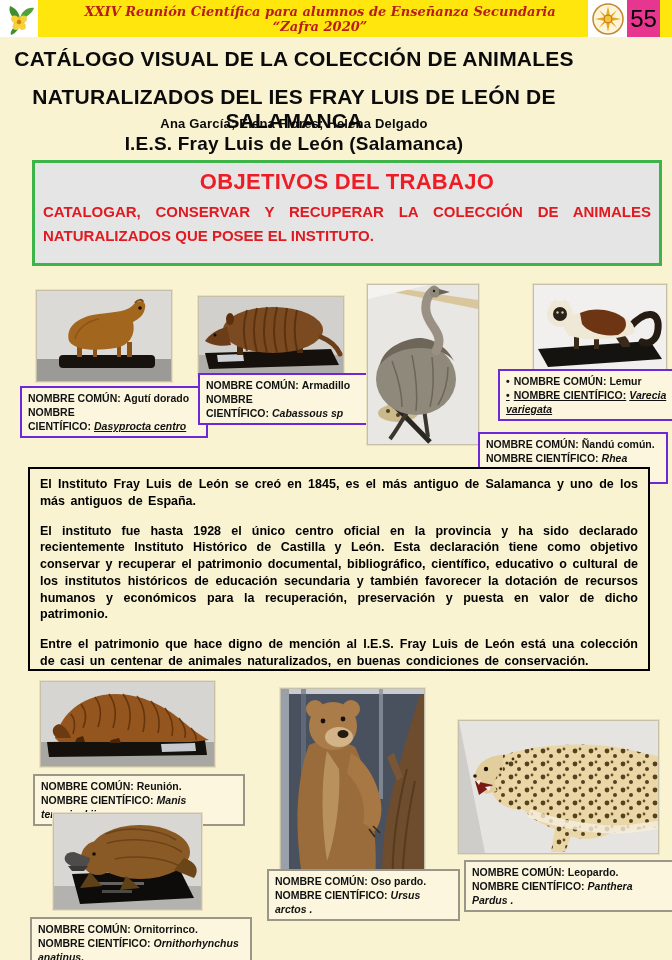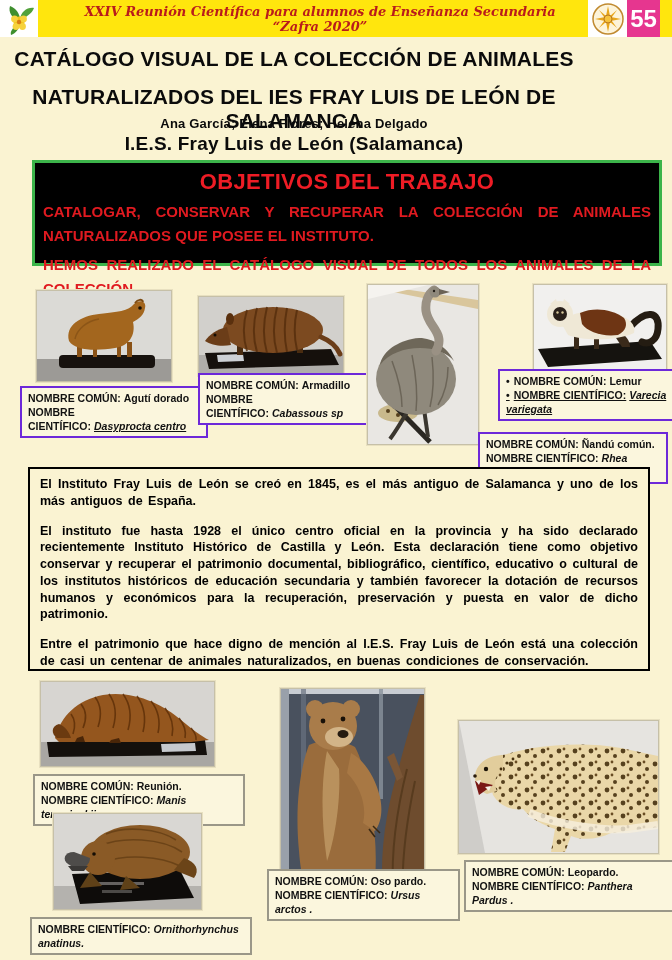--- a/index.html
+++ b/index.html
@@ -22,7 +22,7 @@
   .number-box{
     left:627px;top:0;width:33px;height:37px;background:#e6368f;
     display:flex;align-items:center;justify-content:center;
-    color:#ffffff;font-weight:bold;font-size:24px;
+    color:#000000;font-weight:normal;font-size:24px;
   }
   
   .title-line{left:0;width:588px;text-align:center;font-weight:bold;color:#0b0b0b;letter-spacing:.2px;}

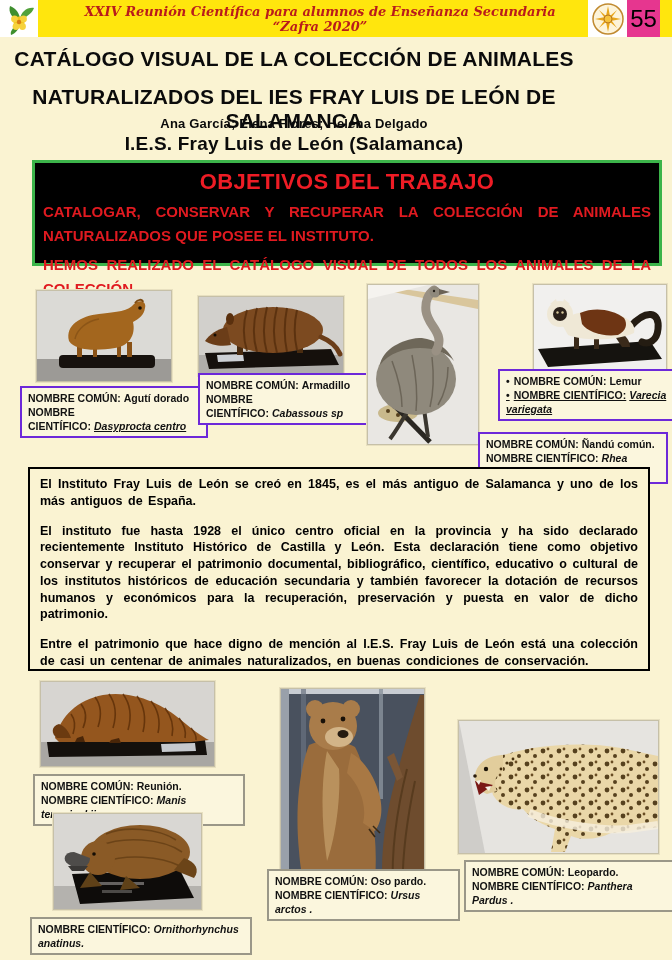--- a/index.html
+++ b/index.html
@@ -33,7 +33,7 @@
   
   .objectives{
     left:32px;top:160px;width:608px;height:100px;
-    border:3px solid #3cb44a;background:#000000;padding:0 8px;
+    border:3px solid #3cb44a;background:#e5e5e5;padding:0 8px;
   }
   .obj-heading{margin-top:6px;text-align:center;font-weight:bold;font-size:22px;color:#ee1c25;letter-spacing:.3px;}
   .obj-p{margin:5px 0 0 0;font-weight:bold;font-size:15px;line-height:1.6;color:#e01a20;text-align:justify;}

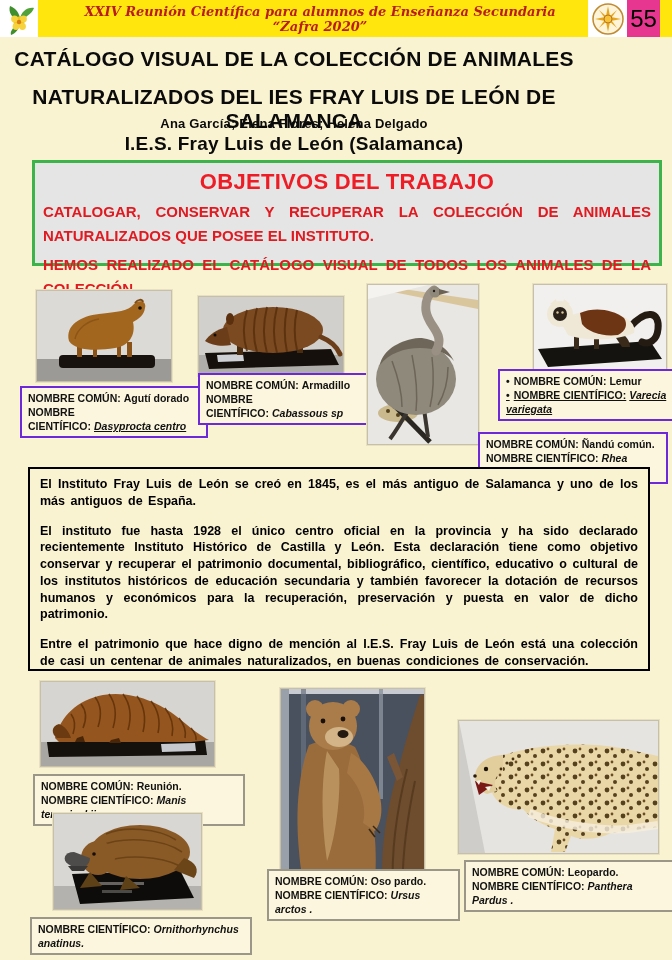--- a/index.html
+++ b/index.html
@@ -106,7 +106,6 @@
   <div class="abs objectives">
     <div class="obj-heading">OBJETIVOS DEL TRABAJO</div>
     <p class="obj-p">CATALOGAR, CONSERVAR Y RECUPERAR LA COLECCIÓN DE ANIMALES NATURALIZADOS QUE POSEE EL INSTITUTO.</p>
-    <p class="obj-p">HEMOS REALIZADO EL CATÁLOGO VISUAL DE TODOS LOS ANIMALES DE LA COLECCIÓN</p>
   </div>
 
   <div class="abs photo" style="left:36px;top:290px;">

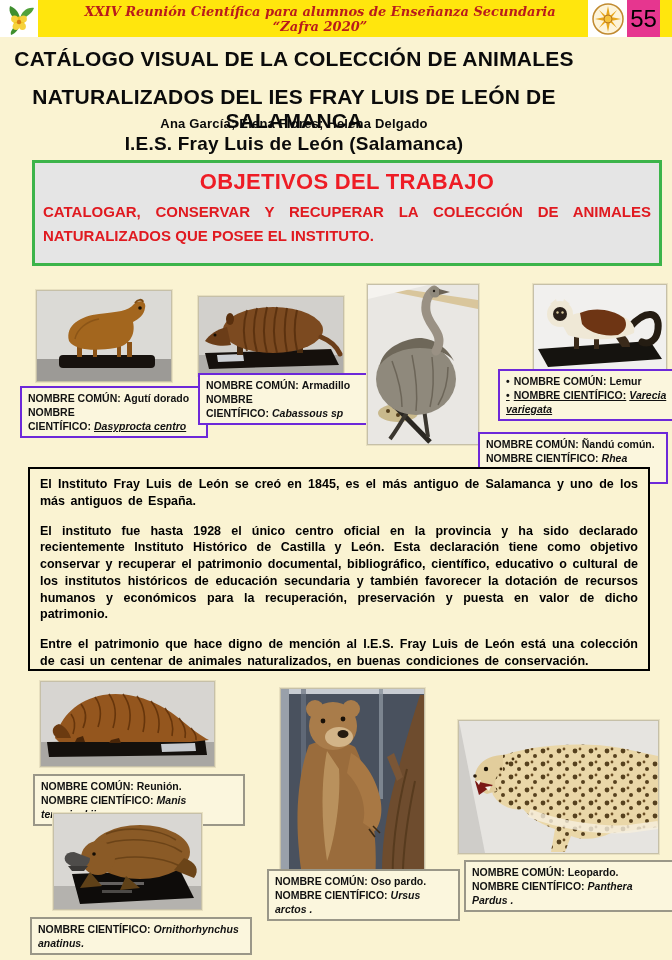--- a/index.html
+++ b/index.html
@@ -305,6 +305,7 @@
     </svg>
   </div>
   <div class="abs spec-label lightborder" style="left:30px;top:917px;width:206px;">
+    <div><span class="fl">NOMBRE COMÚN:</span><span>Ornitorrinco.</span></div>
     <div><span class="fl">NOMBRE CIENTÍFICO:</span><span class="sci">Ornithorhynchus anatinus.</span></div>
   </div>
 

